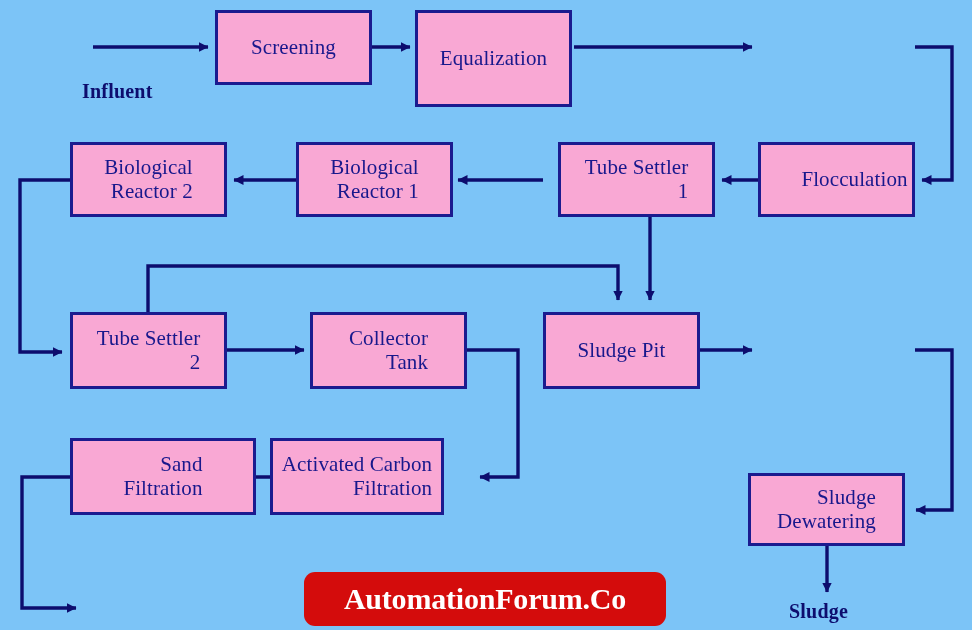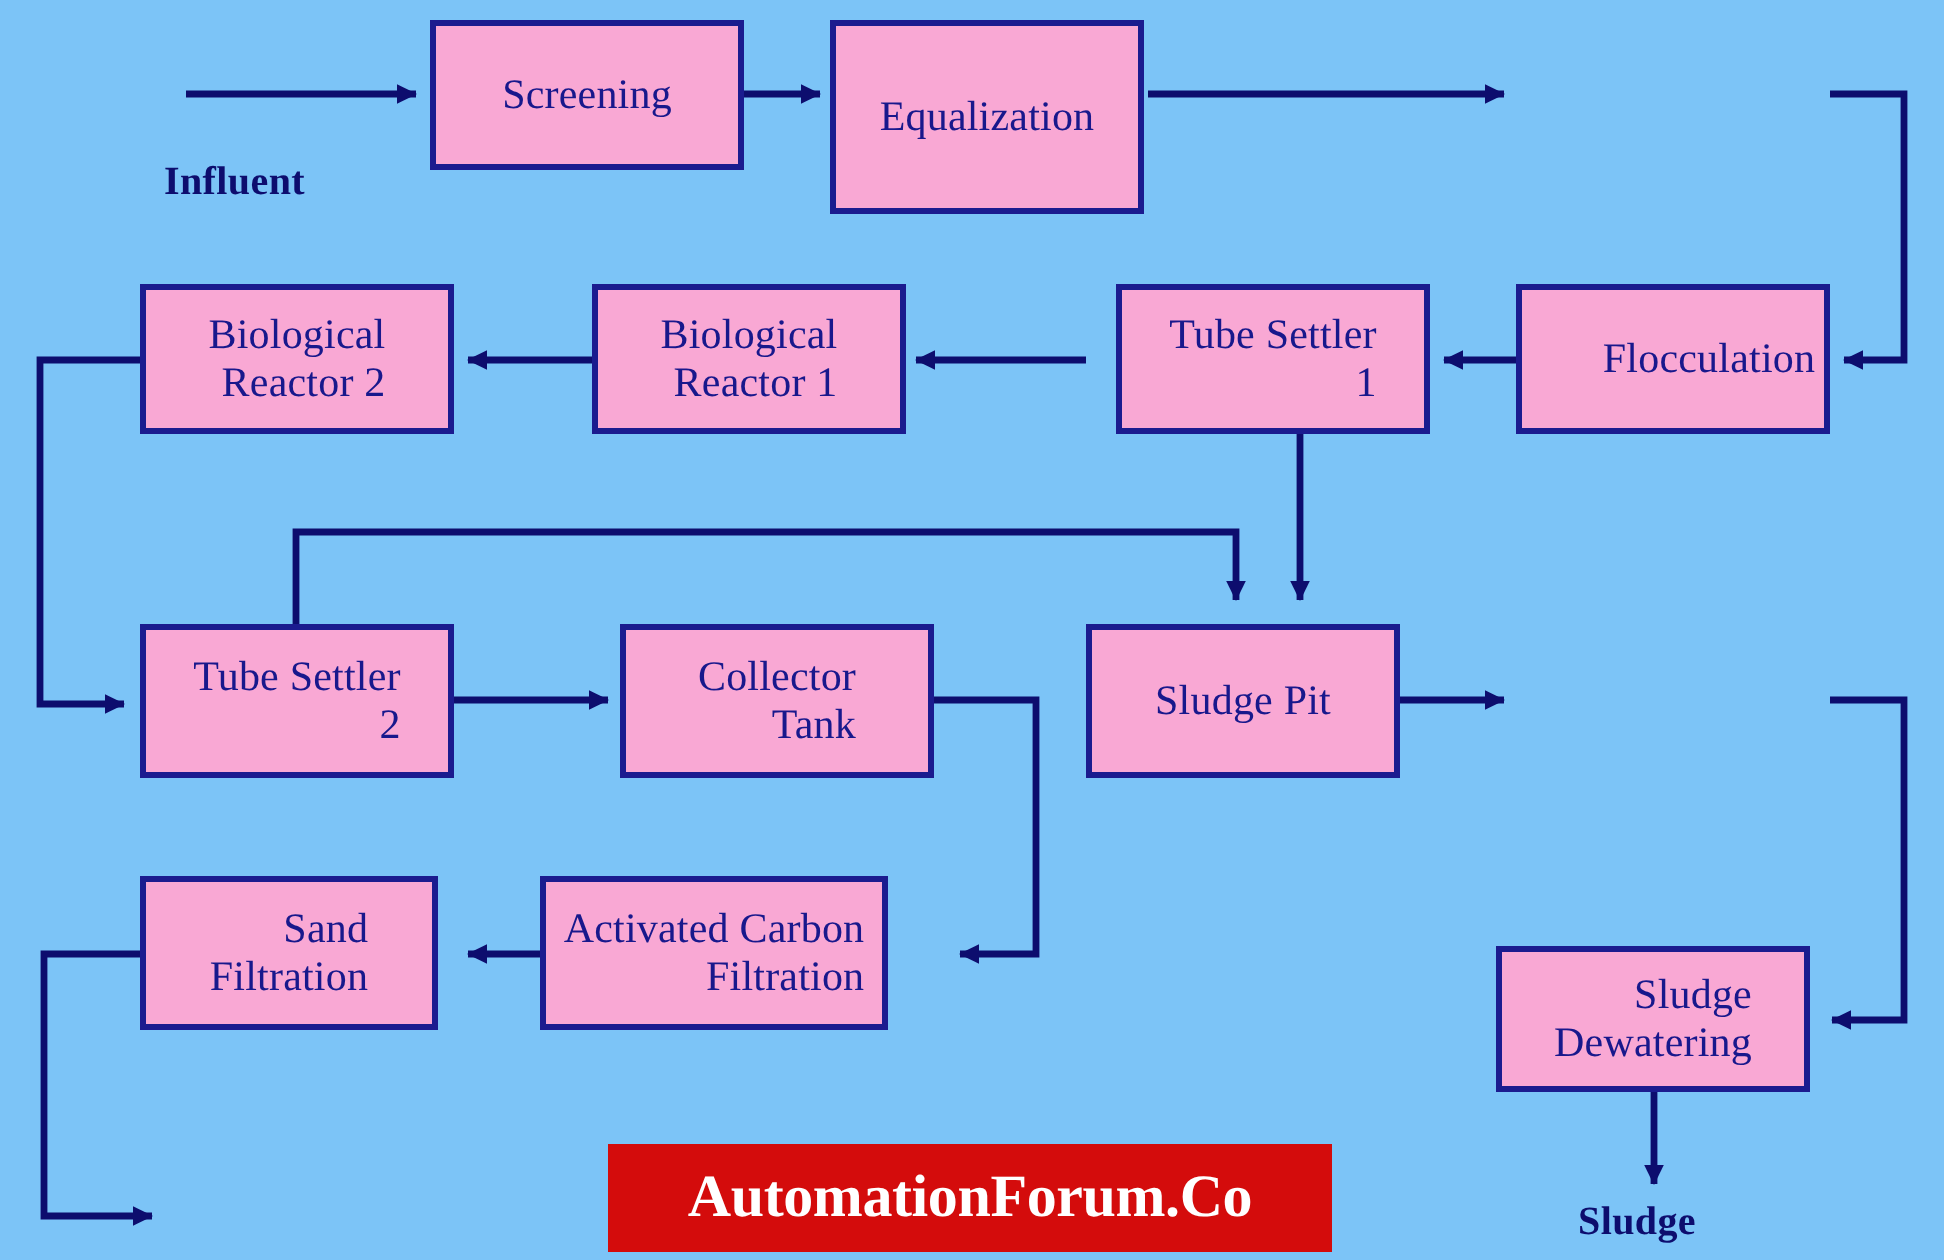--- a/index.html
+++ b/index.html
@@ -169,7 +169,7 @@
 Filtration</span>
   </div>
 
-  <div class="node" style="left:70px;top:438px;width:149px;height:77px;">
+  <div class="node" style="left:70px;top:438px;width:186px;height:77px;">
     <span class="lbl">Sand
 Filtration</span>
   </div>

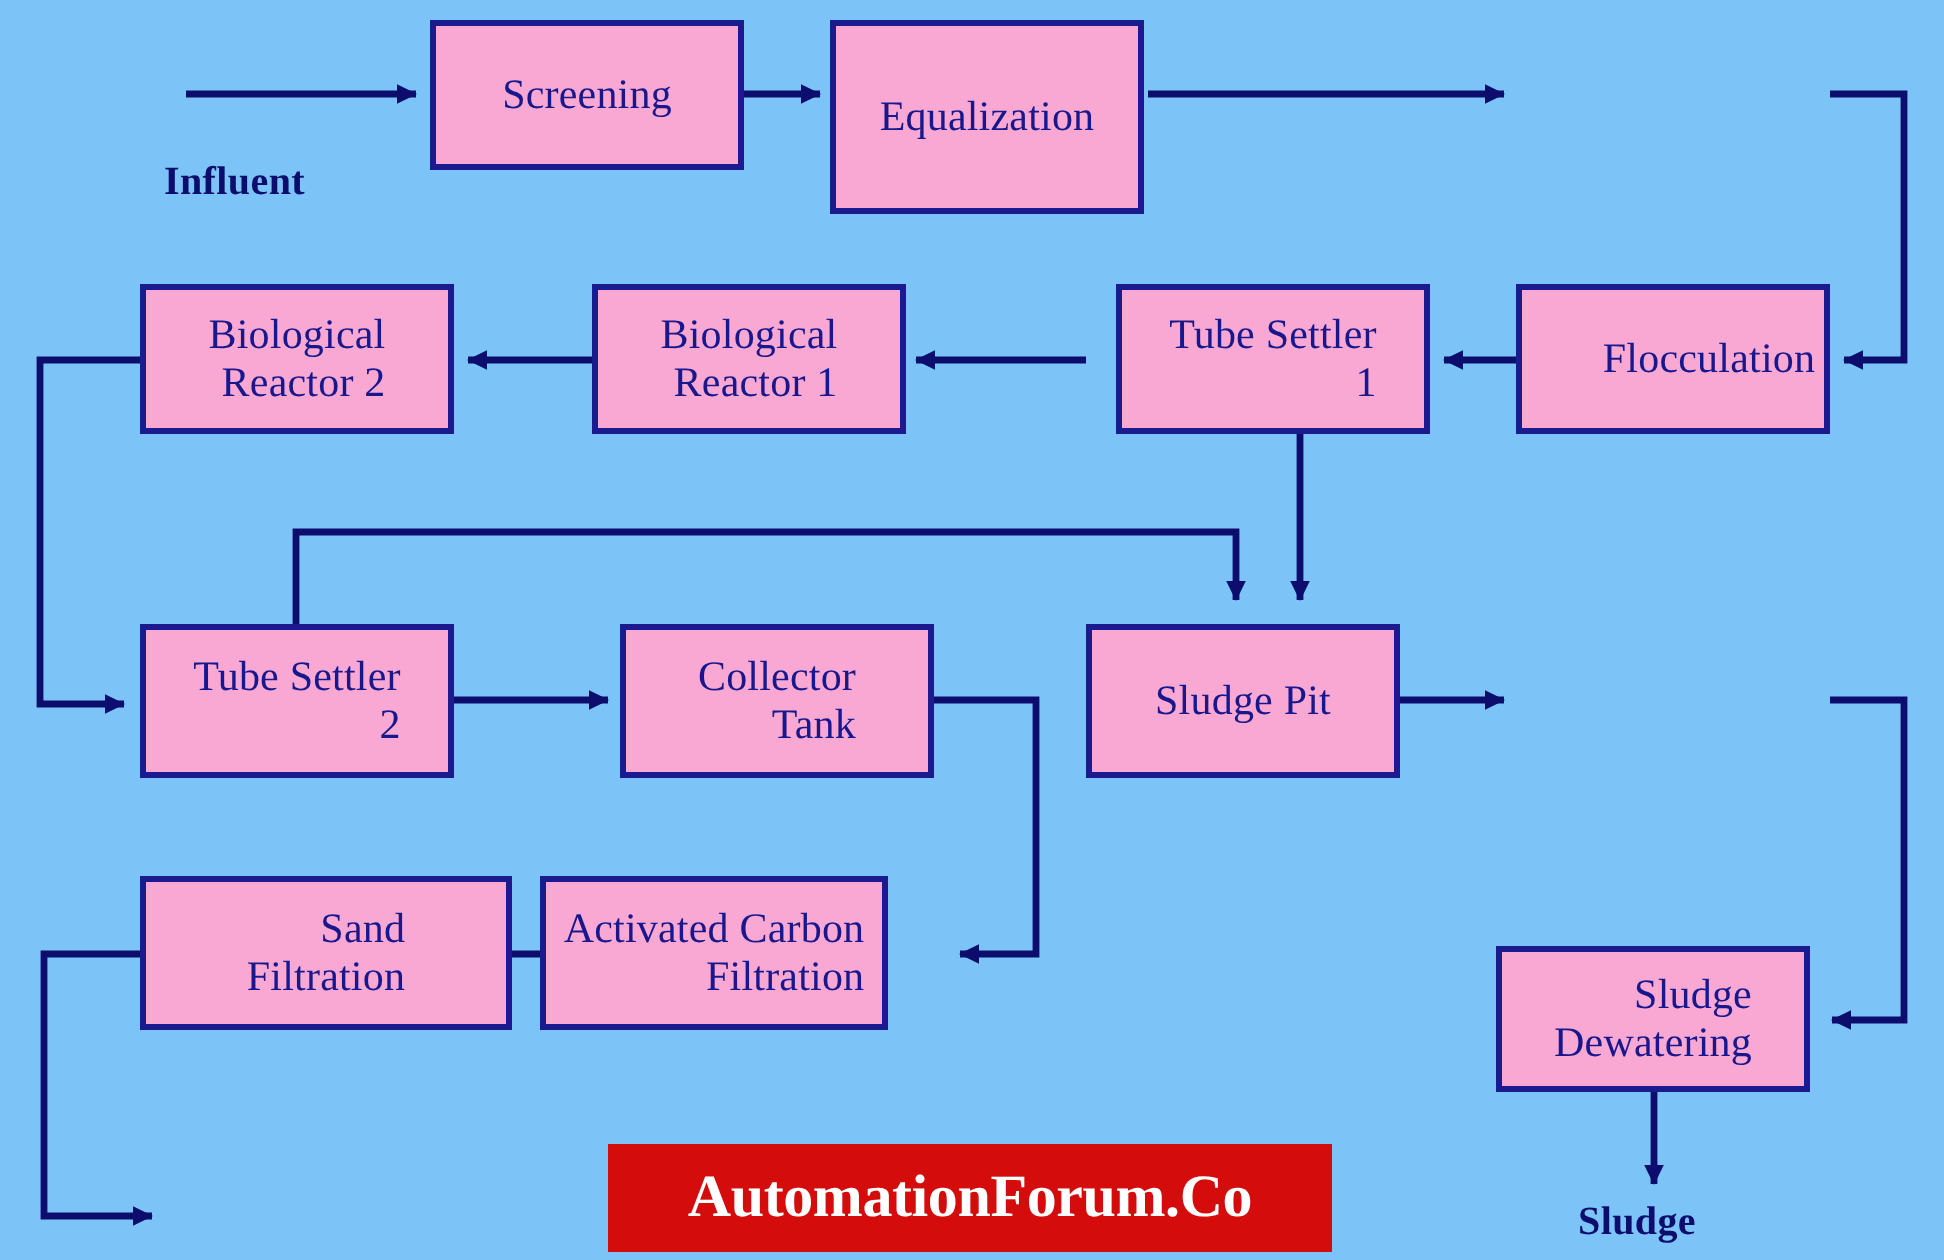--- a/index.html
+++ b/index.html
@@ -54,6 +54,7 @@
     background:#d40c0c;
     display:flex;align-items:center;justify-content:center;
     z-index:5;
+    border-radius:11px;
   }
   #watermark .wm-text{
     color:#ffffff;

